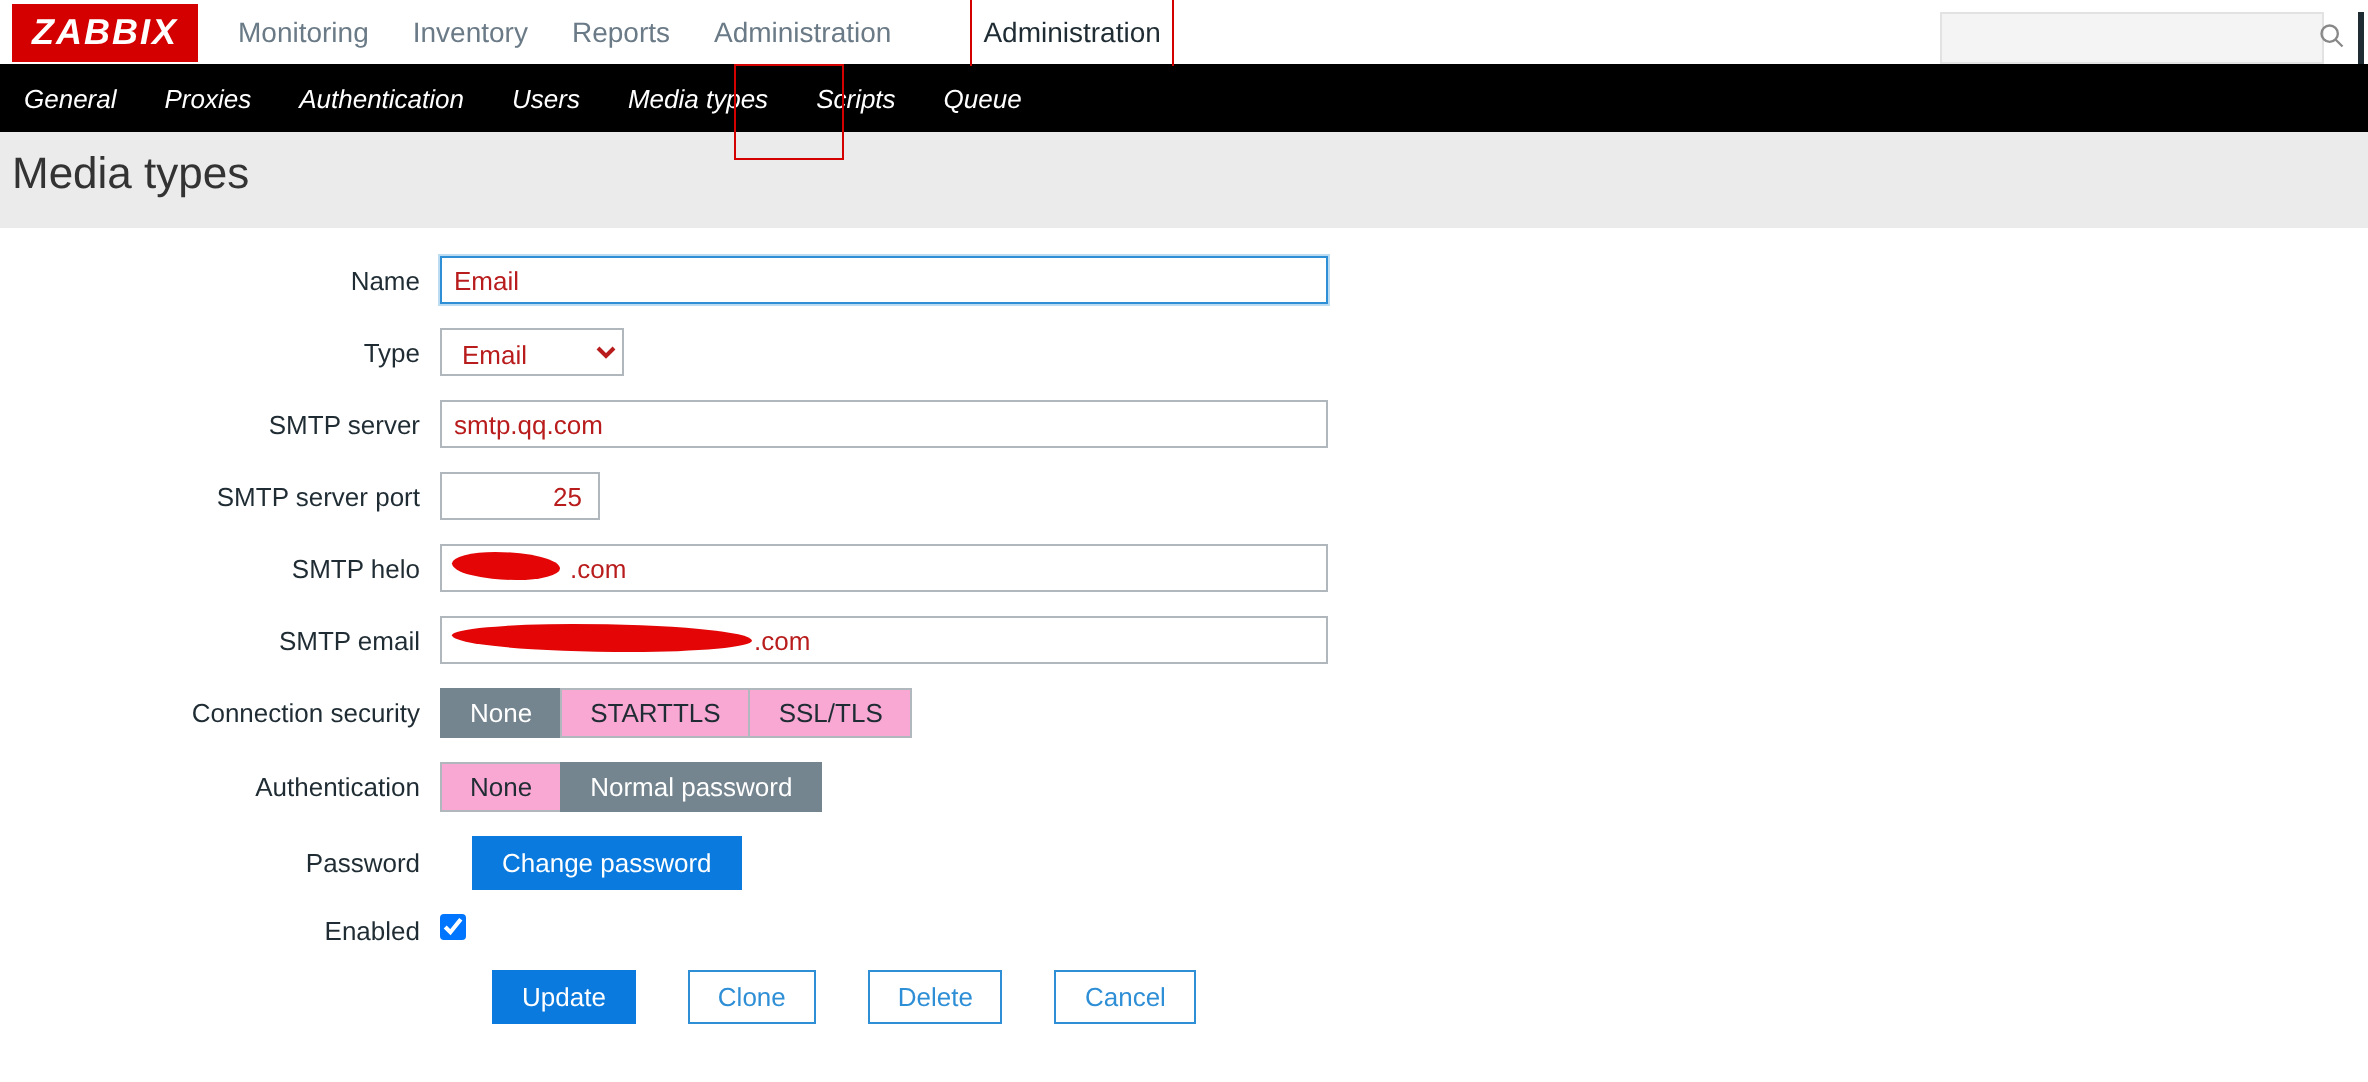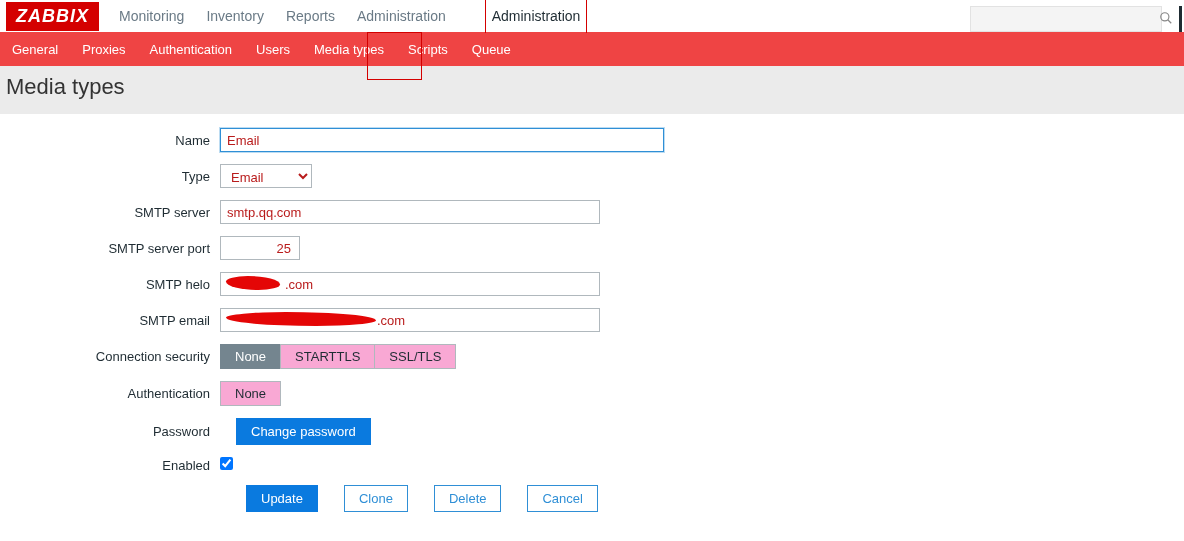--- a/index.html
+++ b/index.html
@@ -13,7 +13,7 @@
 .searchbox input { border: none; background: transparent; flex: 1; padding: 0 6px; outline: none; font-size: 13px; }
 .searchbox .sicon { width: 24px; color: #888; text-align: center; cursor: pointer; }
 .bar-right { position: absolute; right: 2px; top: 6px; width: 3px; height: 26px; background: #1f2c33; }
-.subnav { background: #ef4444; }
+.subnav { background: #000000; font-style: italic; }
 .subnav-inner { display: flex; align-items: center; height: 34px; position: relative; }
 .subnav a { color: #fff; text-decoration: none; font-size: 13px; padding: 9px 12px; }
 .subnav a.active-sub { background: transparent; }

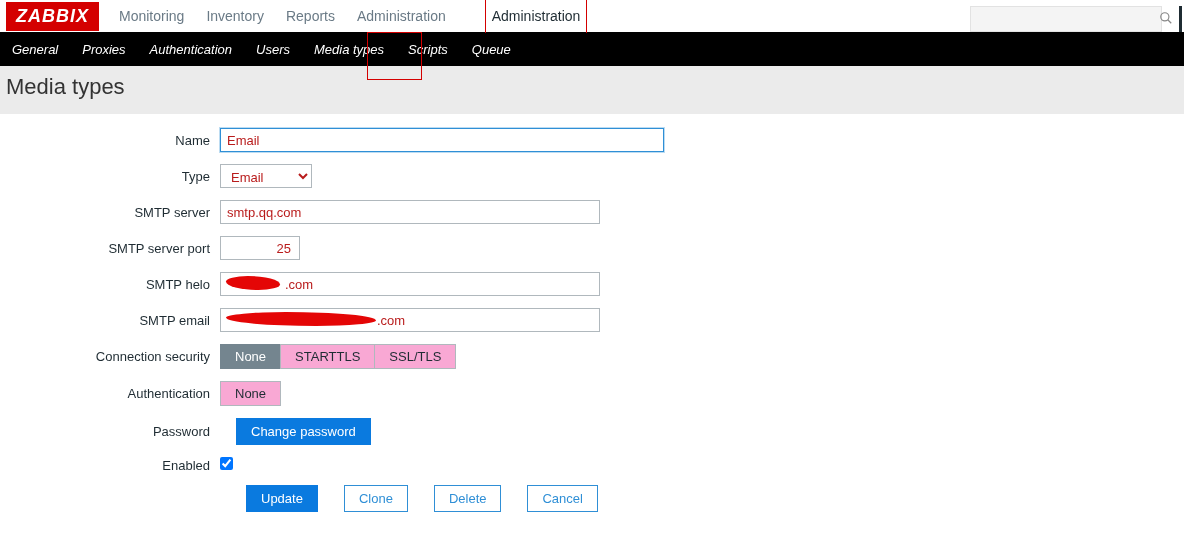--- a/index.html
+++ b/index.html
@@ -25,7 +25,7 @@
 .form-label { width: 214px; text-align: right; padding-right: 10px; color: #1f2c33; font-size: 13px; }
 .form-field { }
 .inp { border: 1px solid #b0b8bd; padding: 4px 6px; font-size: 13px; color: #b91c1c; height: 24px; }
-.inp.wide { width: 380px; }
+.inp.wide { width: 444px; }
 .inp.port { width: 80px; text-align: right; padding-right: 8px; }
 .inp.name { width: 444px; border: 1px solid #2f8fd6; outline: 1px solid #bcdcf2; }
 select.inp { height: 24px; width: 92px; background:#fff; }

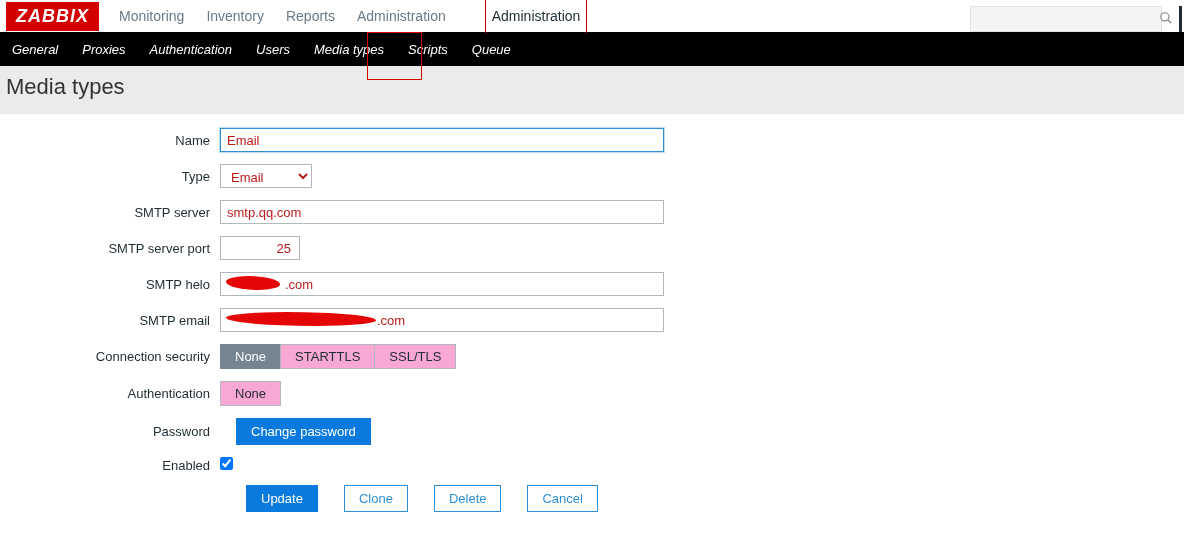--- a/index.html
+++ b/index.html
@@ -145,6 +145,7 @@
     <div class="form-field">
       <div class="seg">
         <div class="opt">None</div>
+        <div class="opt sel">Normal password</div>
       </div>
     </div>
   </div>

